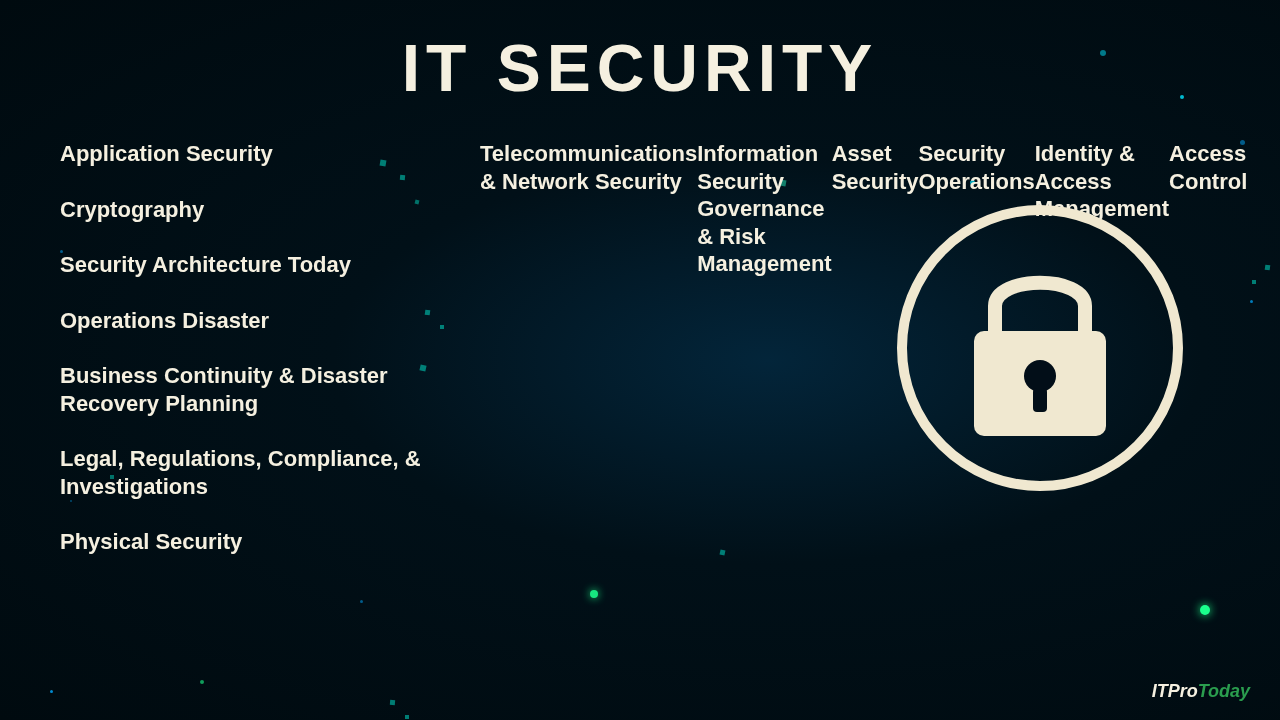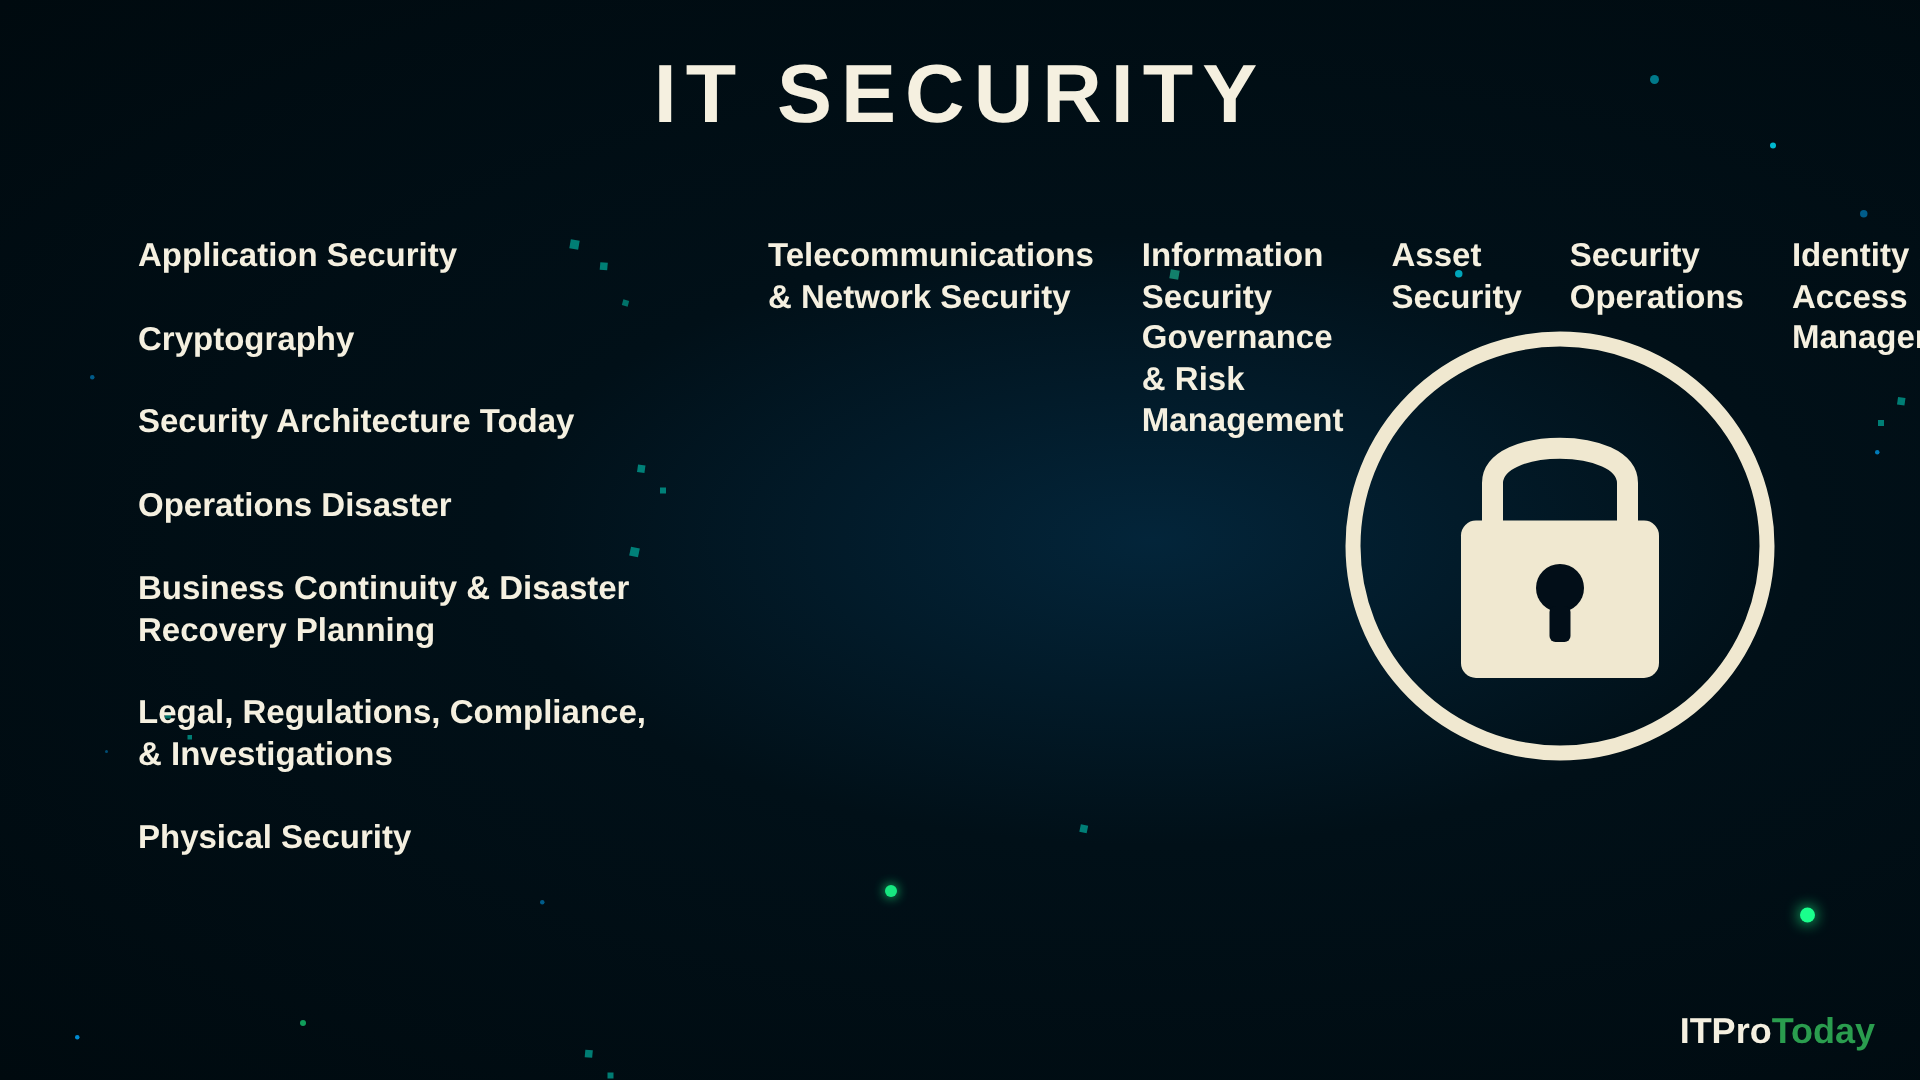--- a/index.html
+++ b/index.html
@@ -40,11 +40,11 @@
     .title {
       text-align: center;
       color: #f5f0e0;
-      font-size: 55px;
+      font-size: 66px;
       font-weight: 900;
       letter-spacing: 6px;
       text-transform: uppercase;
-      margin-bottom: 48px;
+      margin-bottom: 20px;
       font-family: 'Arial Black', Arial, sans-serif;
     }
 

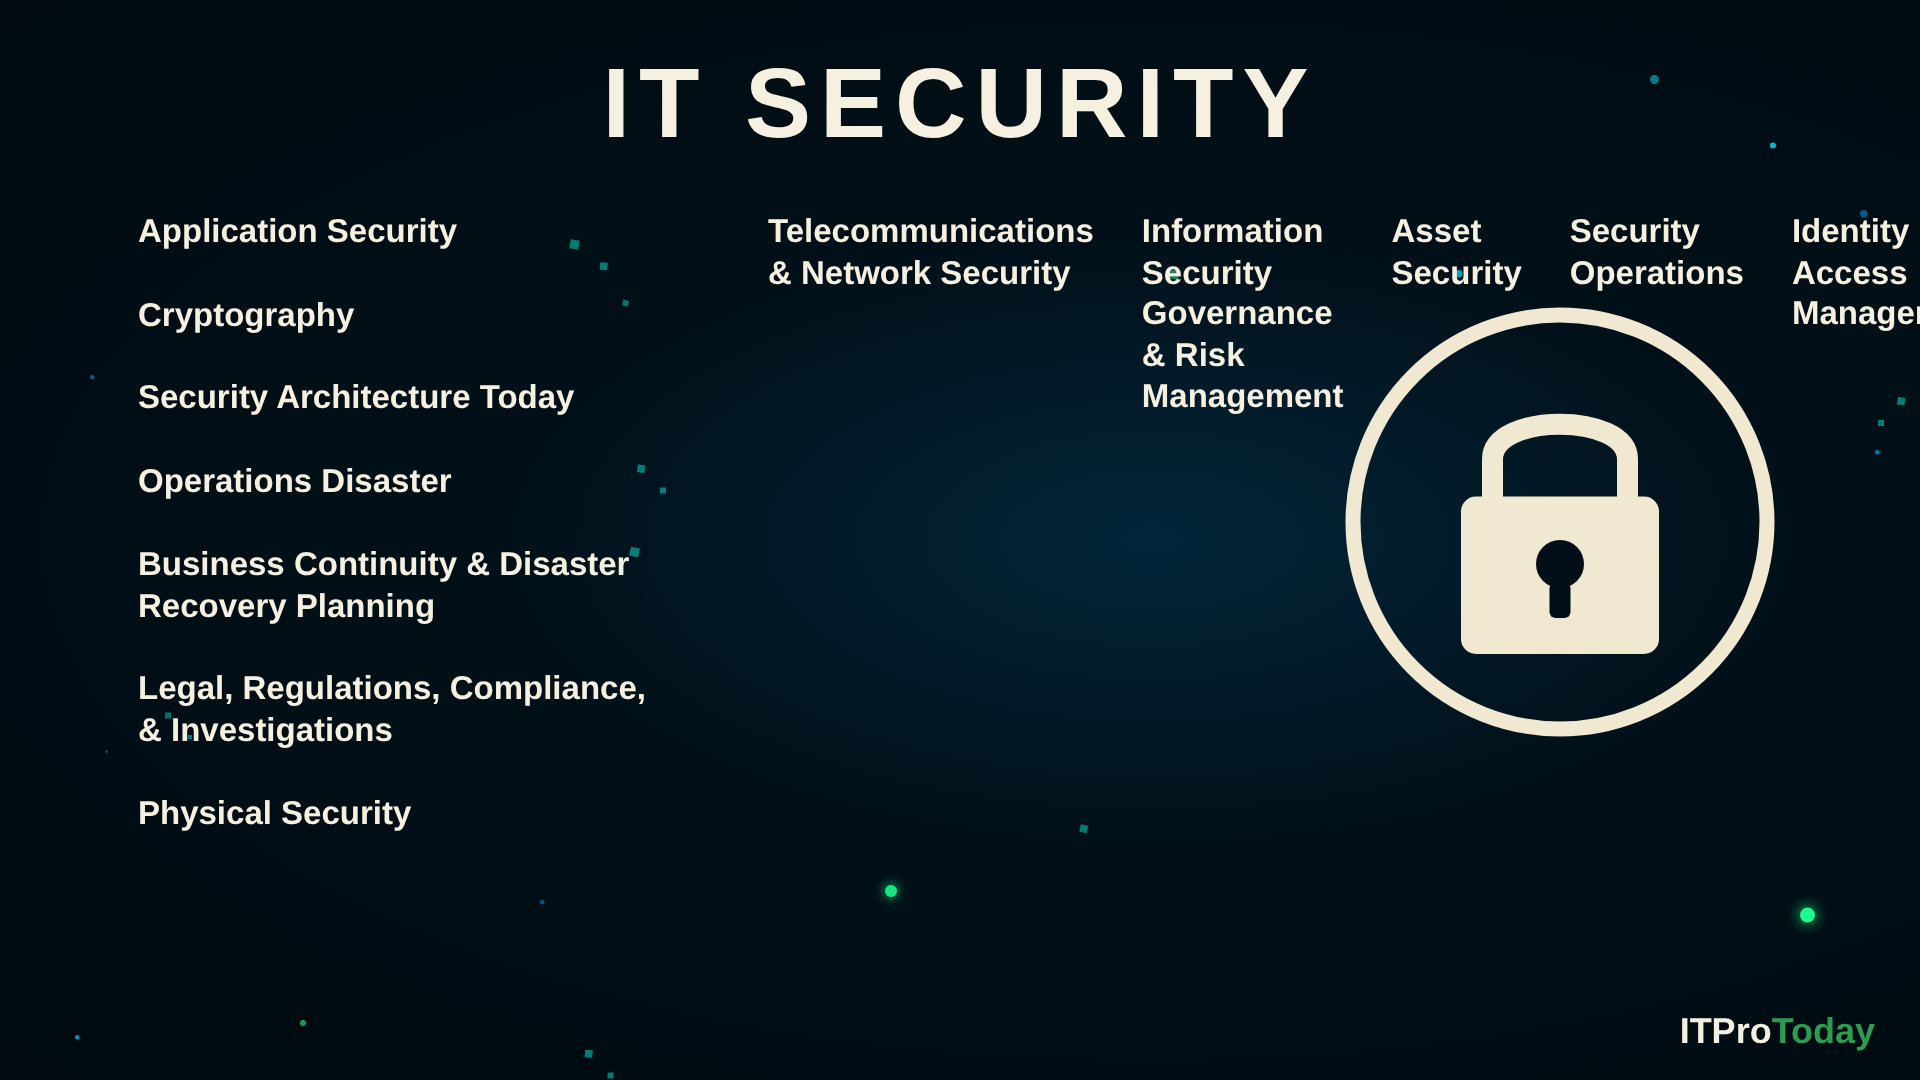--- a/index.html
+++ b/index.html
@@ -85,7 +85,6 @@
       line-height: 1.25;
       padding: 14px 0;
       font-family: 'Arial Black', Arial, sans-serif;
-      margin-left: 32px;
     }
 
     

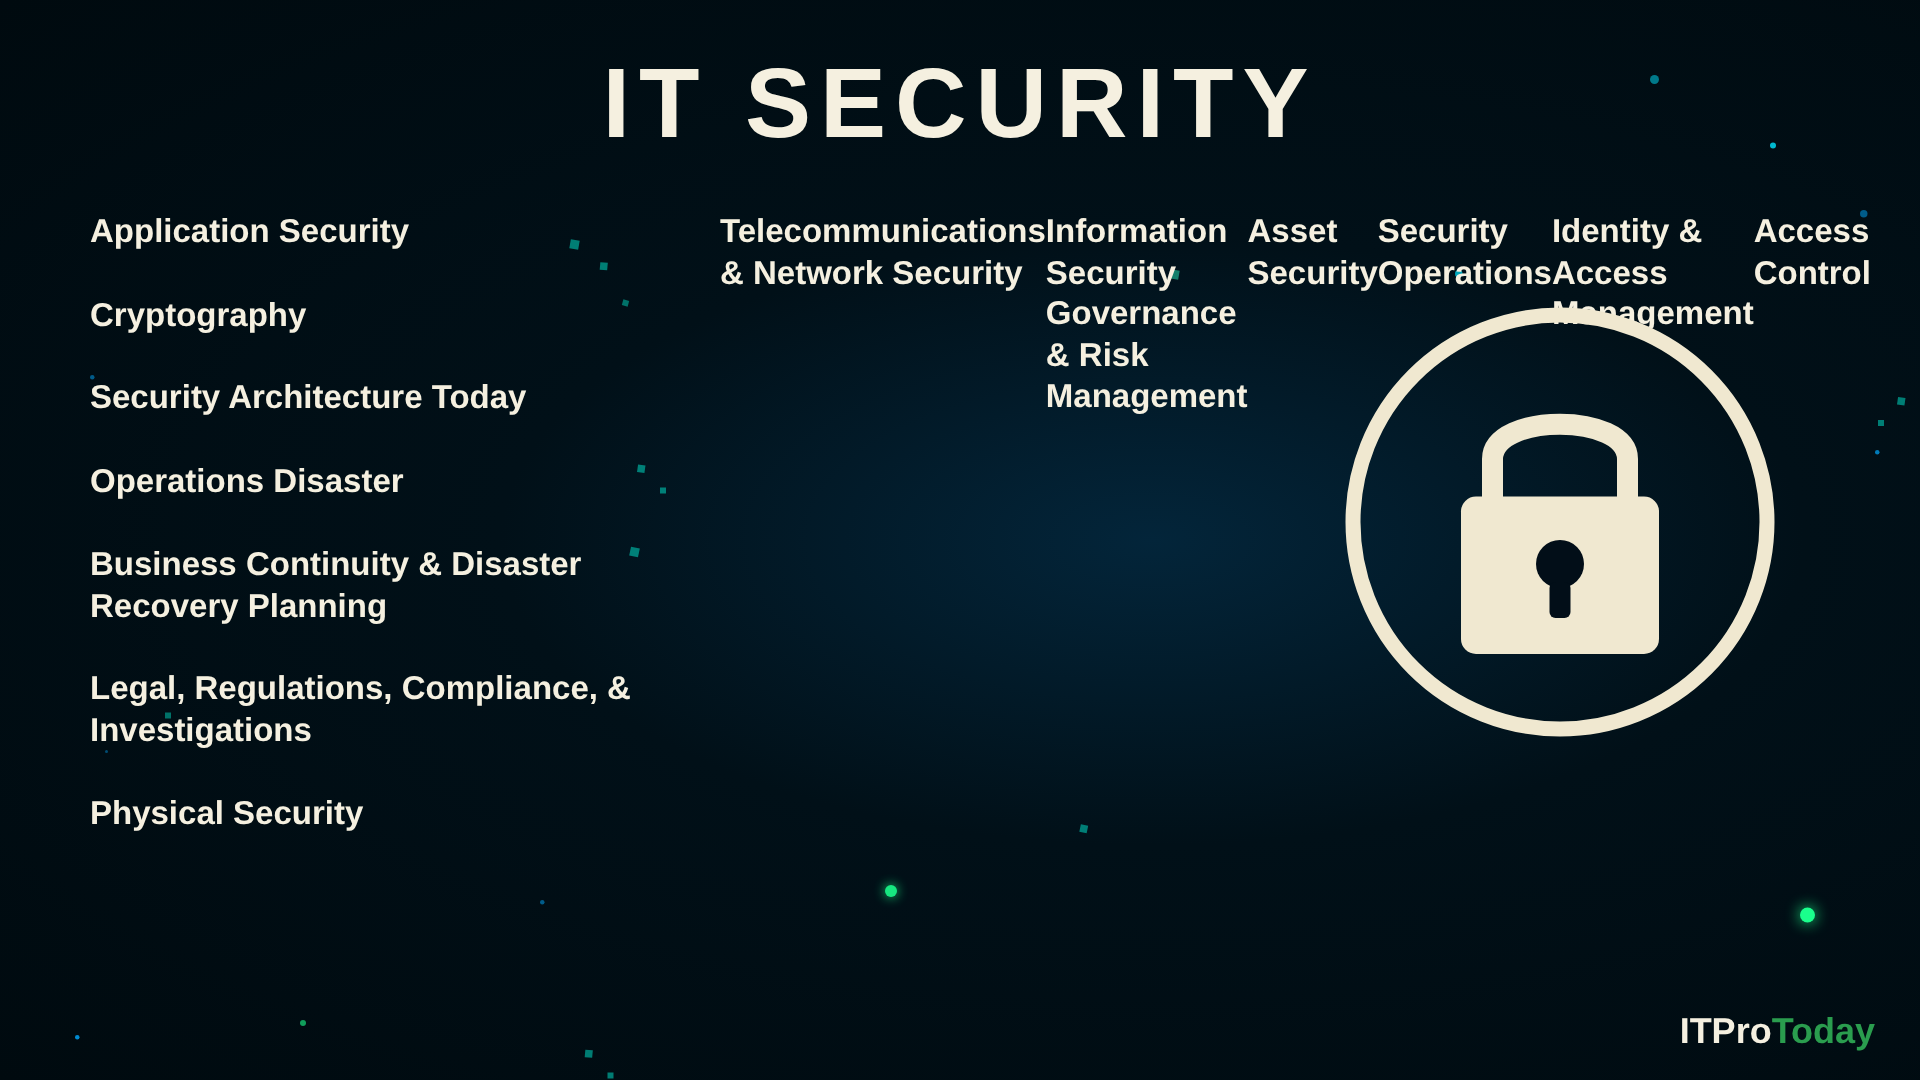--- a/index.html
+++ b/index.html
@@ -98,11 +98,12 @@
       position: absolute;
       bottom: 18px;
       right: 30px;
-      font-size: 24px;
+      font-size: 18px;
       font-weight: bold;
       color: #f5f0e0;
       font-family: Arial, sans-serif;
       z-index: 20;
+      font-style: italic;
     }
 
     .branding .itpro {

